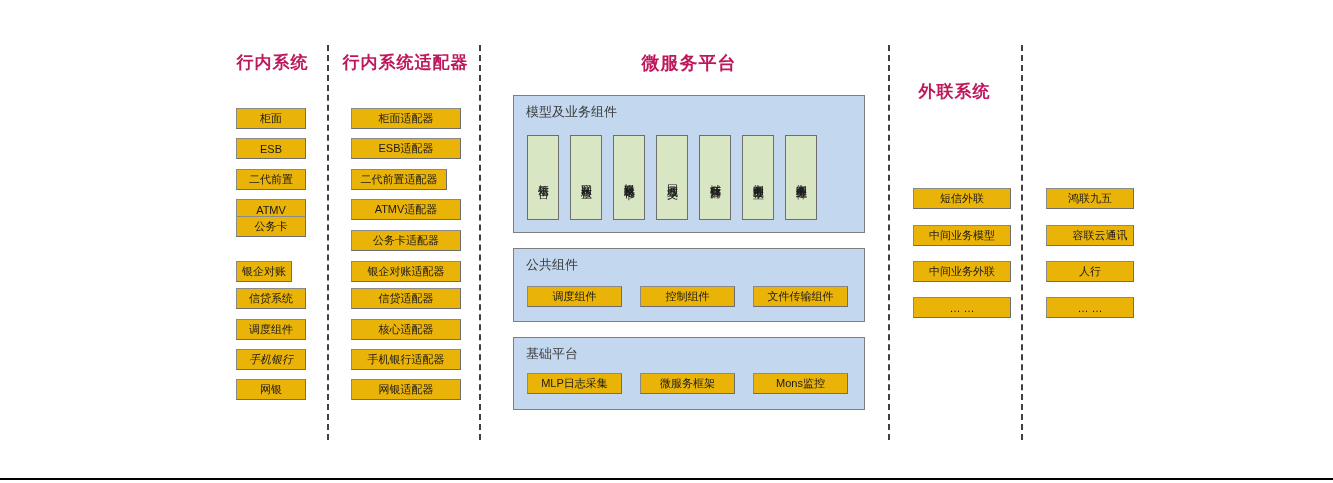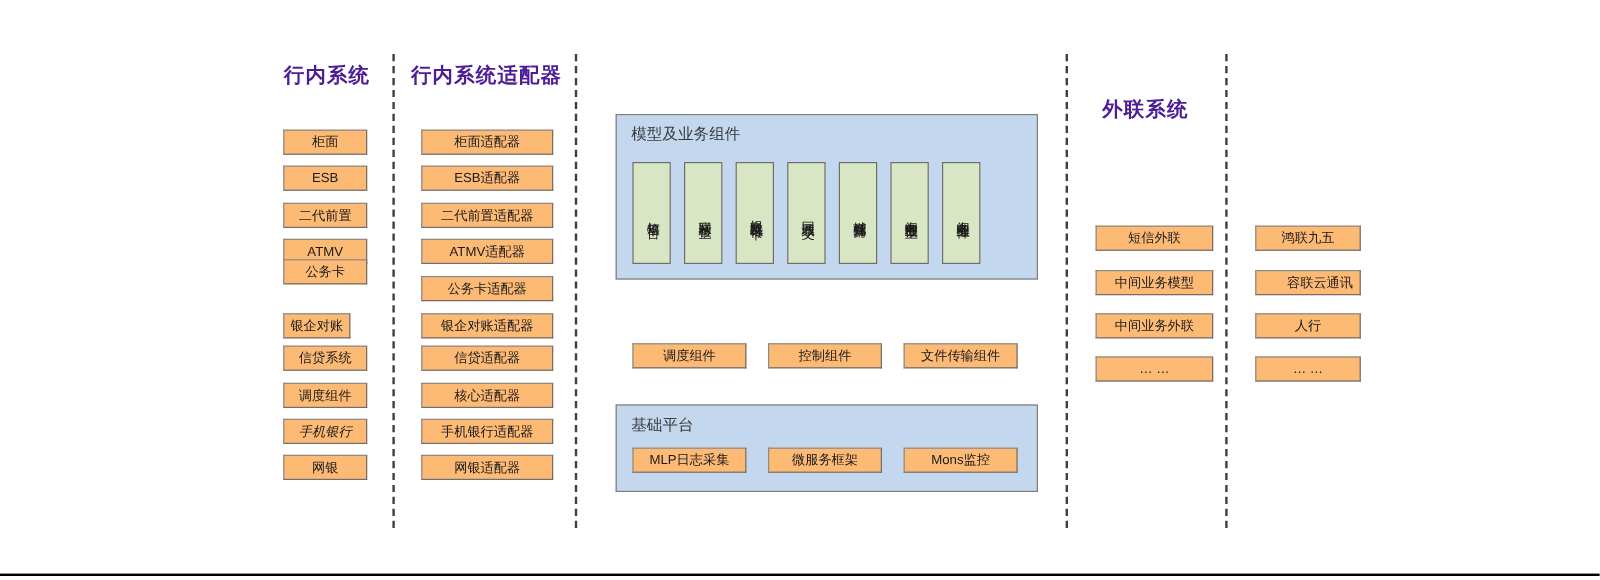--- a/index.html
+++ b/index.html
@@ -19,7 +19,7 @@
   
   .col-head{
     position:absolute;text-align:center;
-    font-size:17px;font-weight:bold;color:#4c1d95;
+    font-size:17px;font-weight:bold;color:#be185d;
     letter-spacing:1px;white-space:nowrap;
   }
 

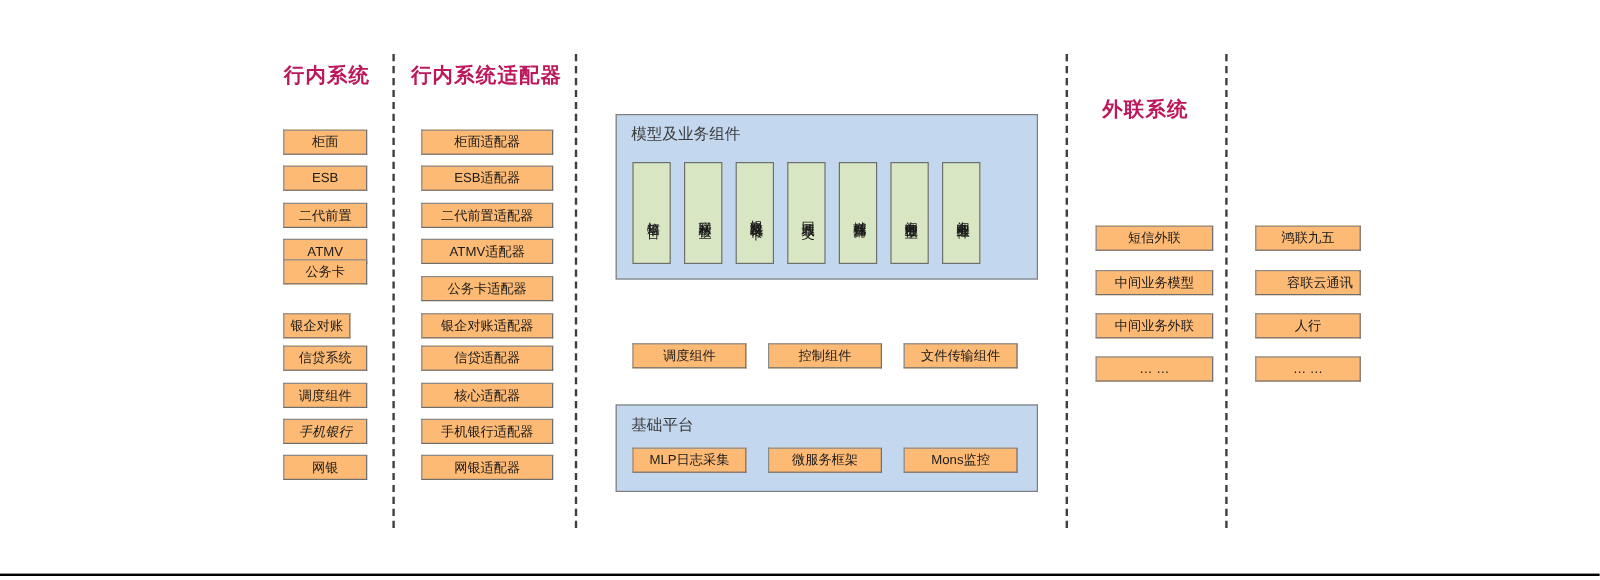--- a/index.html
+++ b/index.html
@@ -92,6 +92,7 @@
   <div class="gbox" style="left:351px;top:349px;width:110px;height:21px;">手机银行适配器</div>
   <div class="gbox" style="left:351px;top:379px;width:110px;height:21px;">网银适配器</div>
 
+  <div class="col-head" style="left:513px;top:51px;width:352px;font-size:18px;">微服务平台</div>
 
   <div class="panel" style="left:513px;top:95px;width:352px;height:138px;">
     <div class="panel-title">模型及业务组件</div>

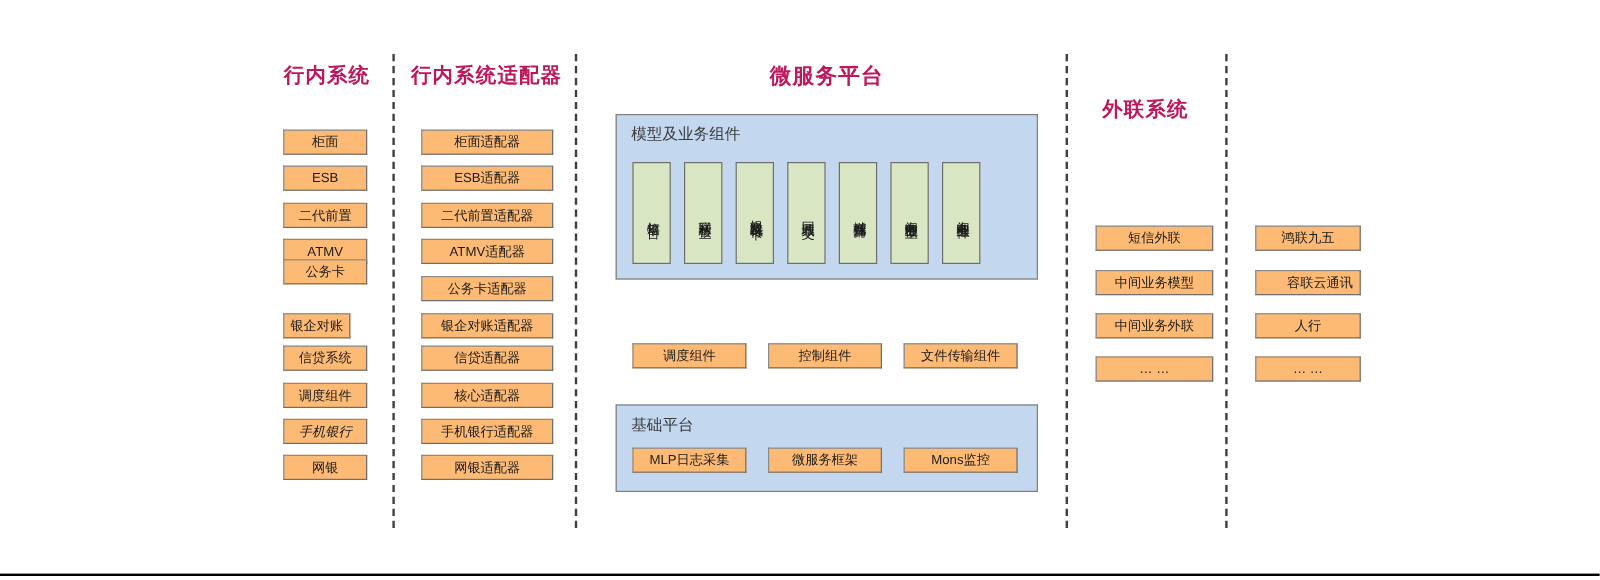--- a/index.html
+++ b/index.html
@@ -26,7 +26,7 @@
   
   .gbox{
     position:absolute;box-sizing:border-box;
-    background:#fdba74;border:1px solid #8a8a8a;
+    background:#eab308;border:1px solid #8a8a8a;
     border-right-color:#6e6e6e;border-bottom-color:#6e6e6e;
     display:flex;align-items:center;justify-content:center;
     font-size:11px;color:#1a1a1a;white-space:nowrap;

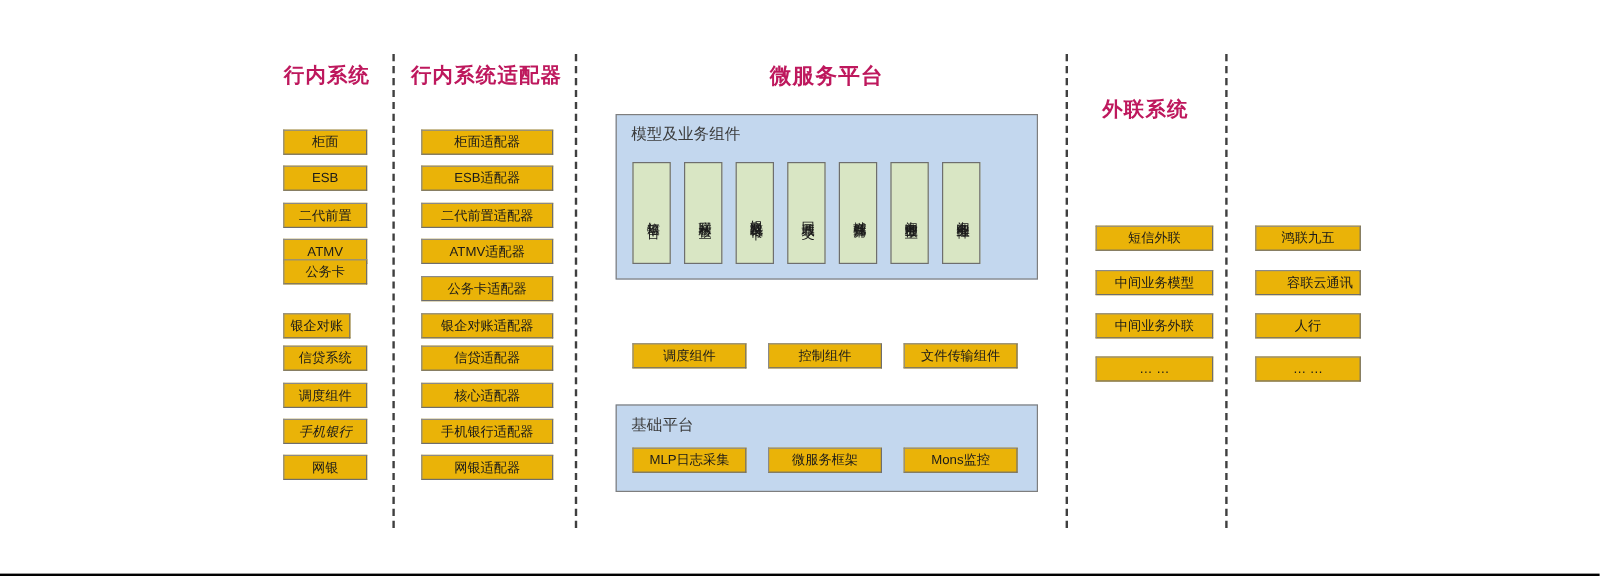--- a/index.html
+++ b/index.html
@@ -83,7 +83,7 @@
 
   <div class="gbox" style="left:351px;top:108px;width:110px;height:21px;">柜面适配器</div>
   <div class="gbox" style="left:351px;top:138px;width:110px;height:21px;">ESB适配器</div>
-  <div class="gbox" style="left:351px;top:169px;width:110px;height:21px;">二代前置适配器</div>
+  <div class="gbox" style="left:351px;top:169px;width:96px;height:21px;">二代前置适配器</div>
   <div class="gbox" style="left:351px;top:199px;width:110px;height:21px;">ATMV适配器</div>
   <div class="gbox" style="left:351px;top:230px;width:110px;height:21px;">公务卡适配器</div>
   <div class="gbox" style="left:351px;top:261px;width:110px;height:21px;">银企对账适配器</div>

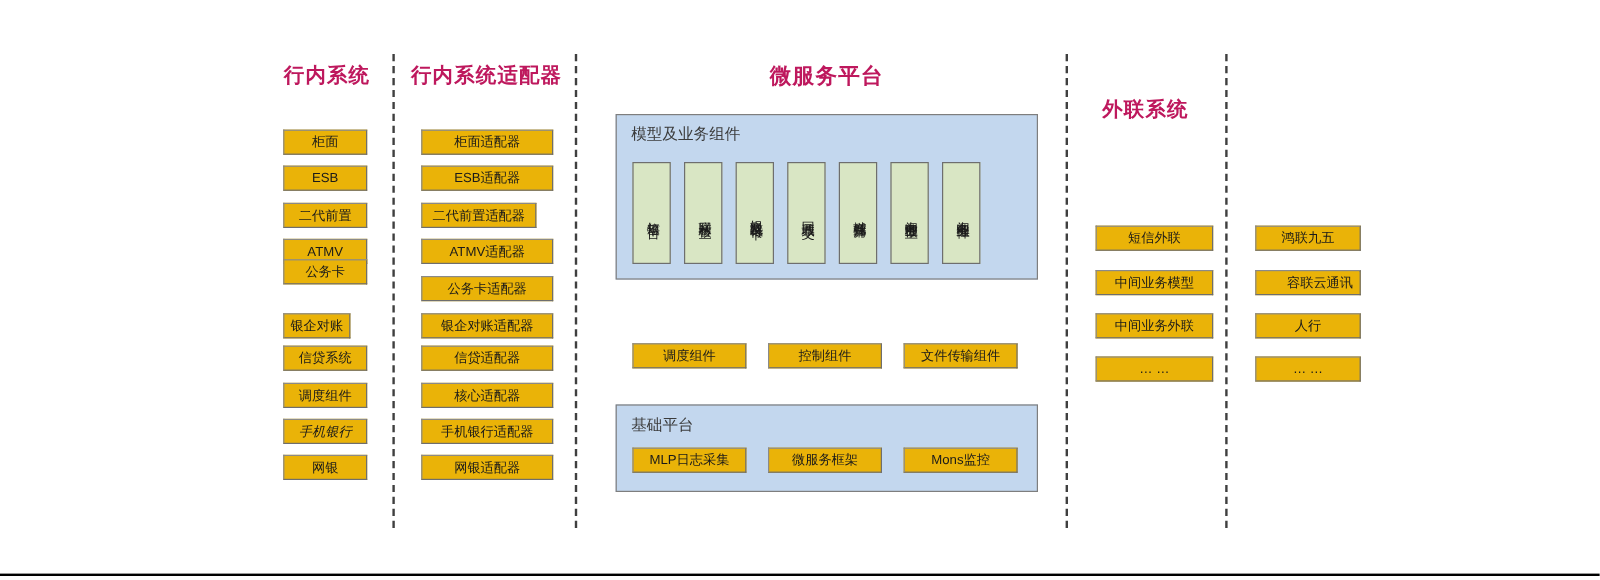--- a/index.html
+++ b/index.html
@@ -105,6 +105,9 @@
   <div class="vbox" style="left:742px;top:135px;width:32px;height:85px;">中间业务模型</div>
   <div class="vbox" style="left:785px;top:135px;width:32px;height:85px;">中间业务组件</div>
 
+  <div class="panel" style="left:513px;top:248px;width:352px;height:74px;">
+    <div class="panel-title">公共组件</div>
+  </div>
   <div class="gbox" style="left:527px;top:286px;width:95px;height:21px;">调度组件</div>
   <div class="gbox" style="left:640px;top:286px;width:95px;height:21px;">控制组件</div>
   <div class="gbox" style="left:753px;top:286px;width:95px;height:21px;">文件传输组件</div>

